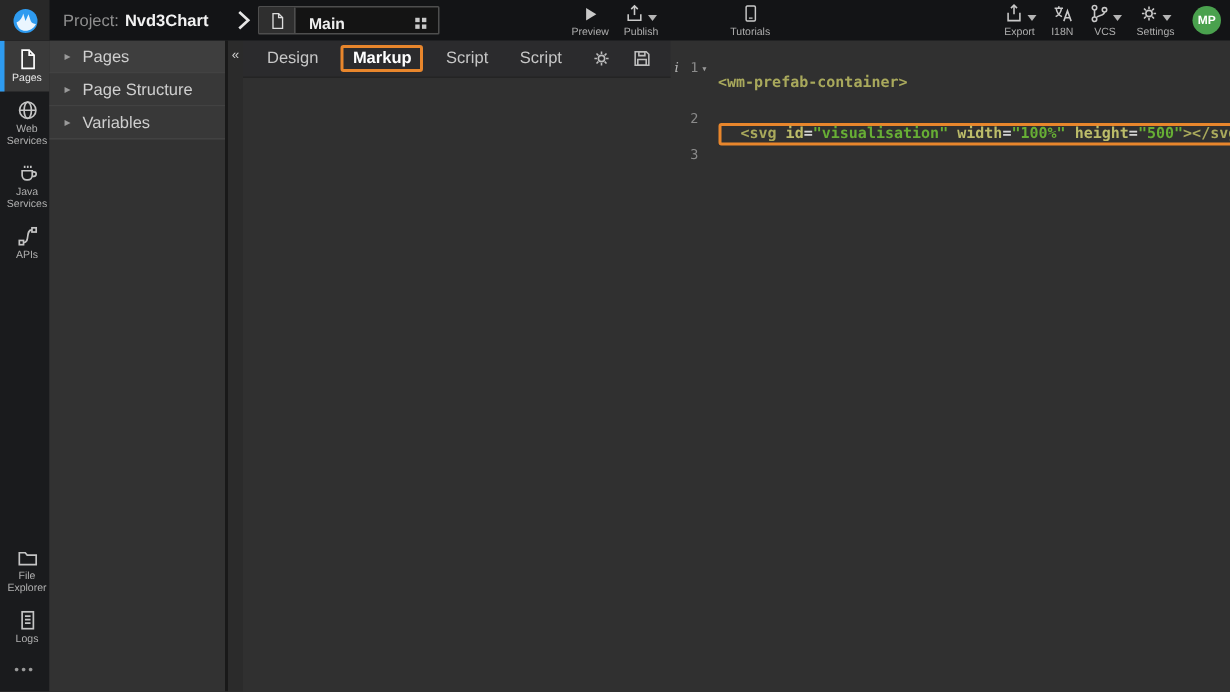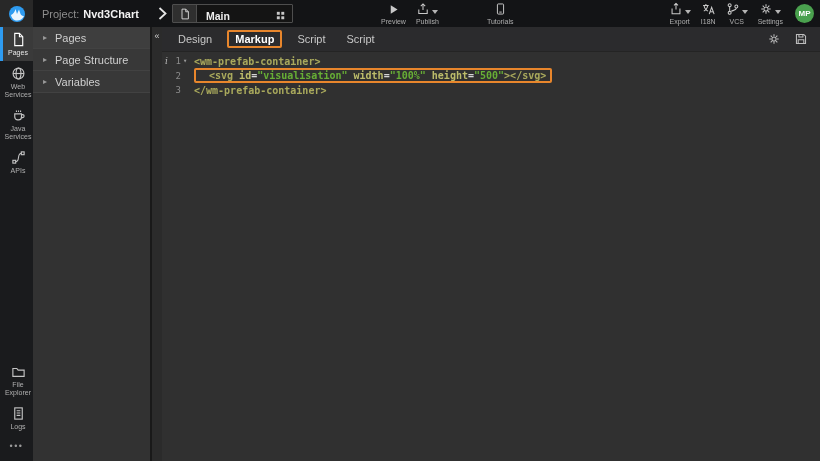--- a/index.html
+++ b/index.html
@@ -59,7 +59,7 @@
   .collapse-btn { color:#d0d0d0; font-size:9px; padding-top:4px; cursor:pointer; }
 
   
-  .editor { flex:1; display:flex; flex-direction:column; background:#303030; min-width:0; }
+  .editor { flex:1; display:flex; flex-direction:row; background:#303030; min-width:0; }
   .tabbar { height:25px; background:#2b2b2d; border-bottom:1px solid #242424;
             display:flex; align-items:center; padding-left:14px; }
   .tab { color:#c7c7c7; font-size:11px; margin-right:17px; padding:2px 2px; cursor:pointer; white-space:nowrap; }

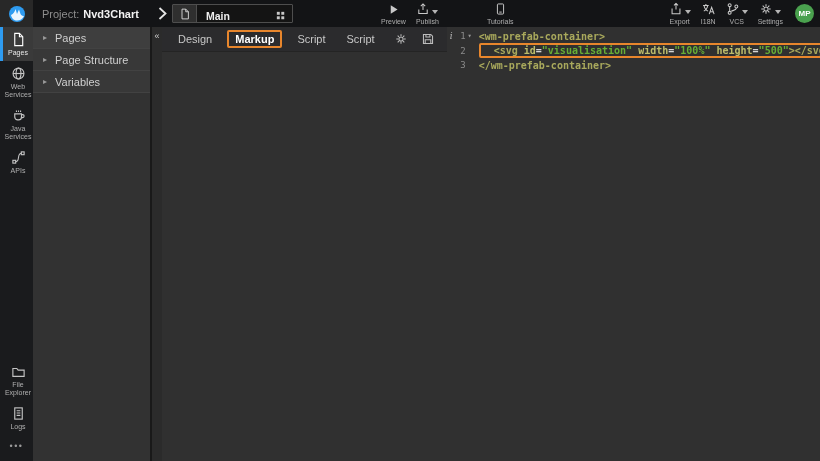--- a/index.html
+++ b/index.html
@@ -76,7 +76,7 @@
   .gut .fold { width:8px; color:#9a9a9a; font-size:7px; text-align:center; cursor:pointer; }
   .gut .info { position:absolute; left:3px; font-family:"DejaVu Serif", serif; font-style:italic;
                font-size:9px; color:#b5b5b5; }
-  .ct { padding-left:5px; white-space:pre; font-weight:600; }
+  .ct { padding-left:5px; white-space:pre; font-weight:600;margin-top:20px; }
   .tok-tag { color:#a9a95c; }
   .tok-attr { color:#bcbc6a; }
   .tok-eq { color:#d4d4d4; }

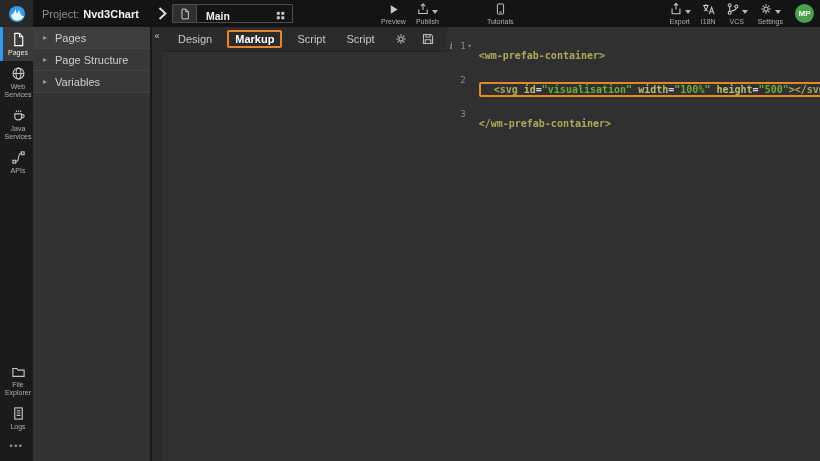--- a/index.html
+++ b/index.html
@@ -389,7 +389,6 @@
             <span class="num">3</span>
             <span class="fold"></span>
           </div>
-          <div class="ct"><span class="tok-tag">&lt;/wm-prefab-container&gt;</span></div>
         </div>
       </div>
   </main>

